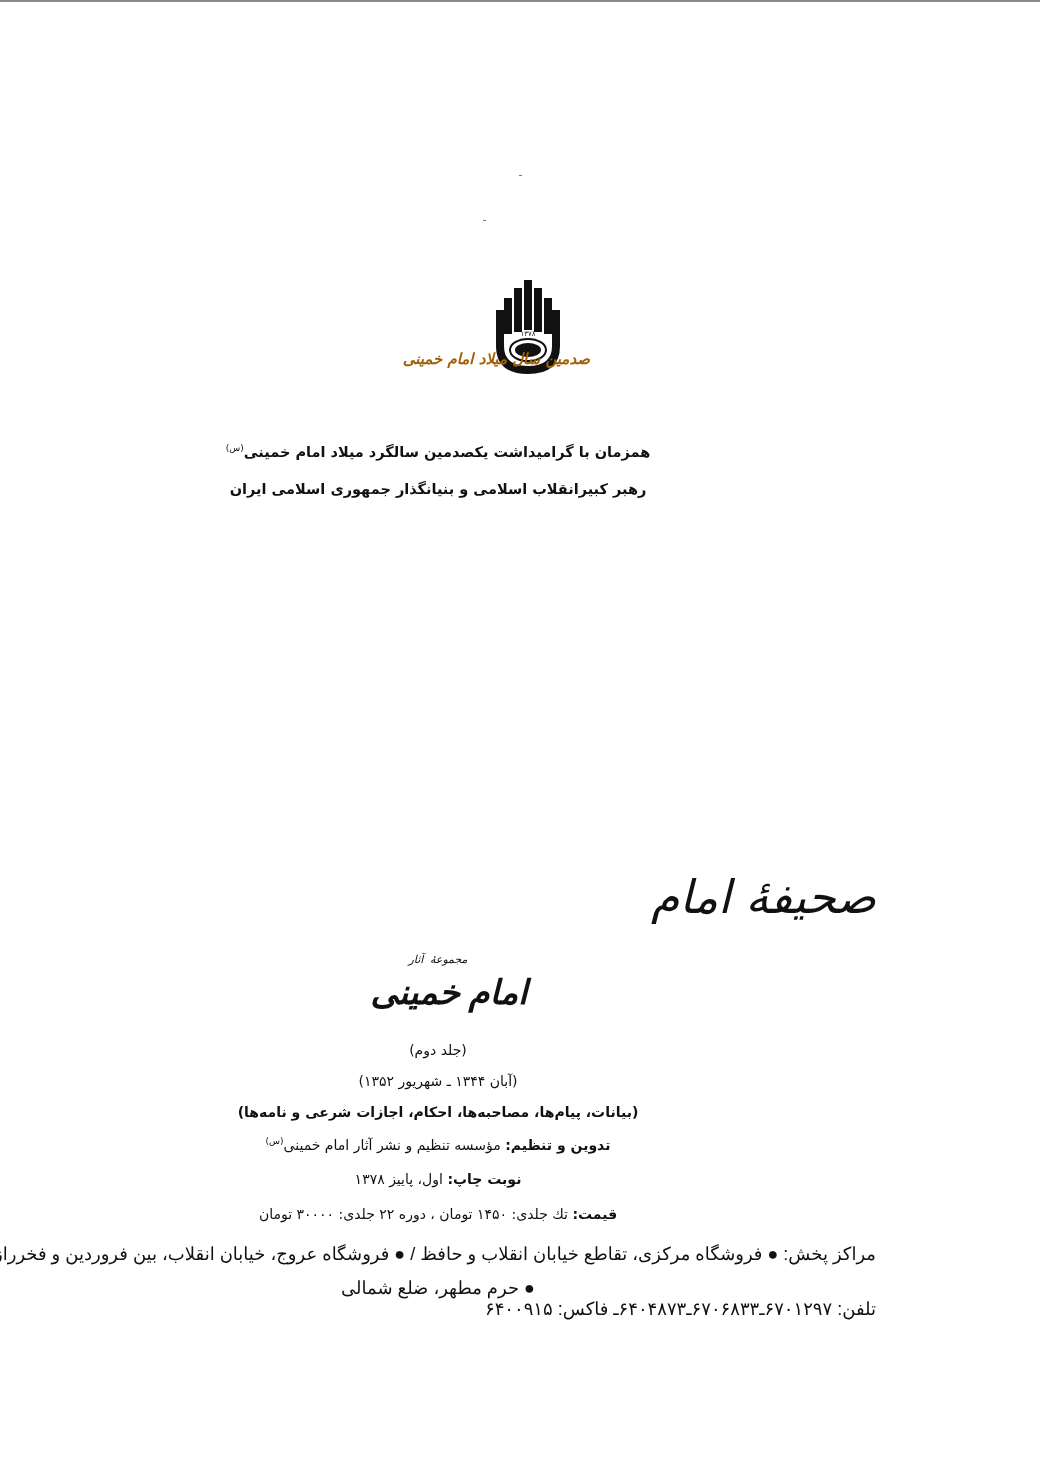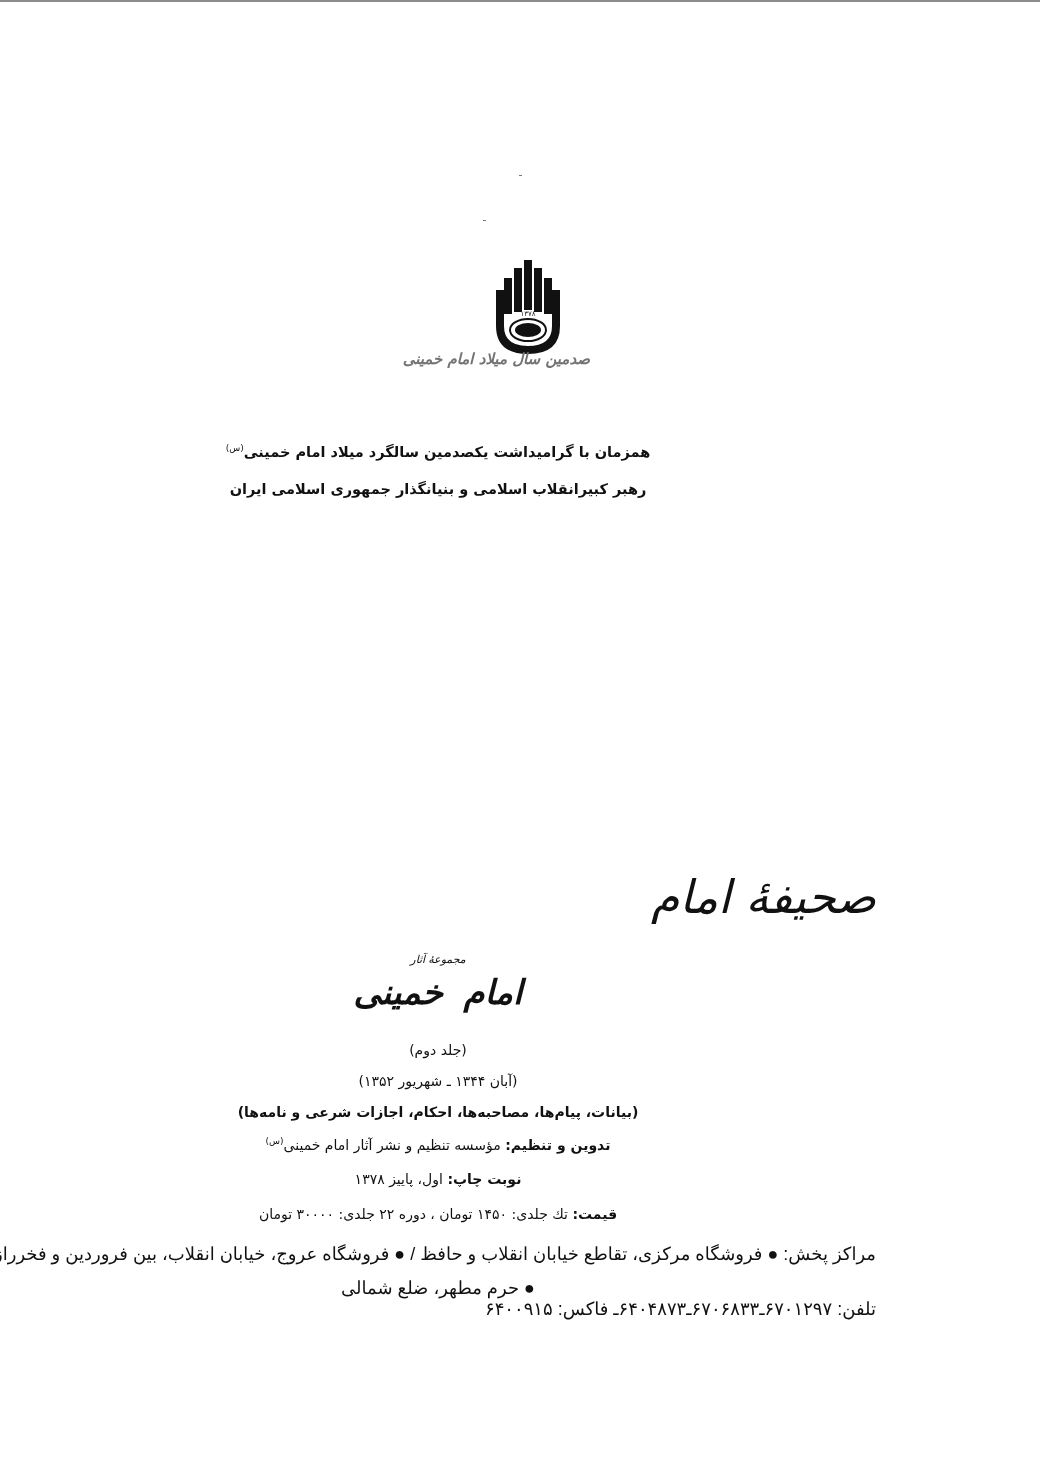--- a/index.html
+++ b/index.html
@@ -38,7 +38,7 @@
     .logo {
       position: absolute;
       left: 482px;
-      top: 260px;
+      top: 280px;
       width: 96px;
       height: 120px;
     }

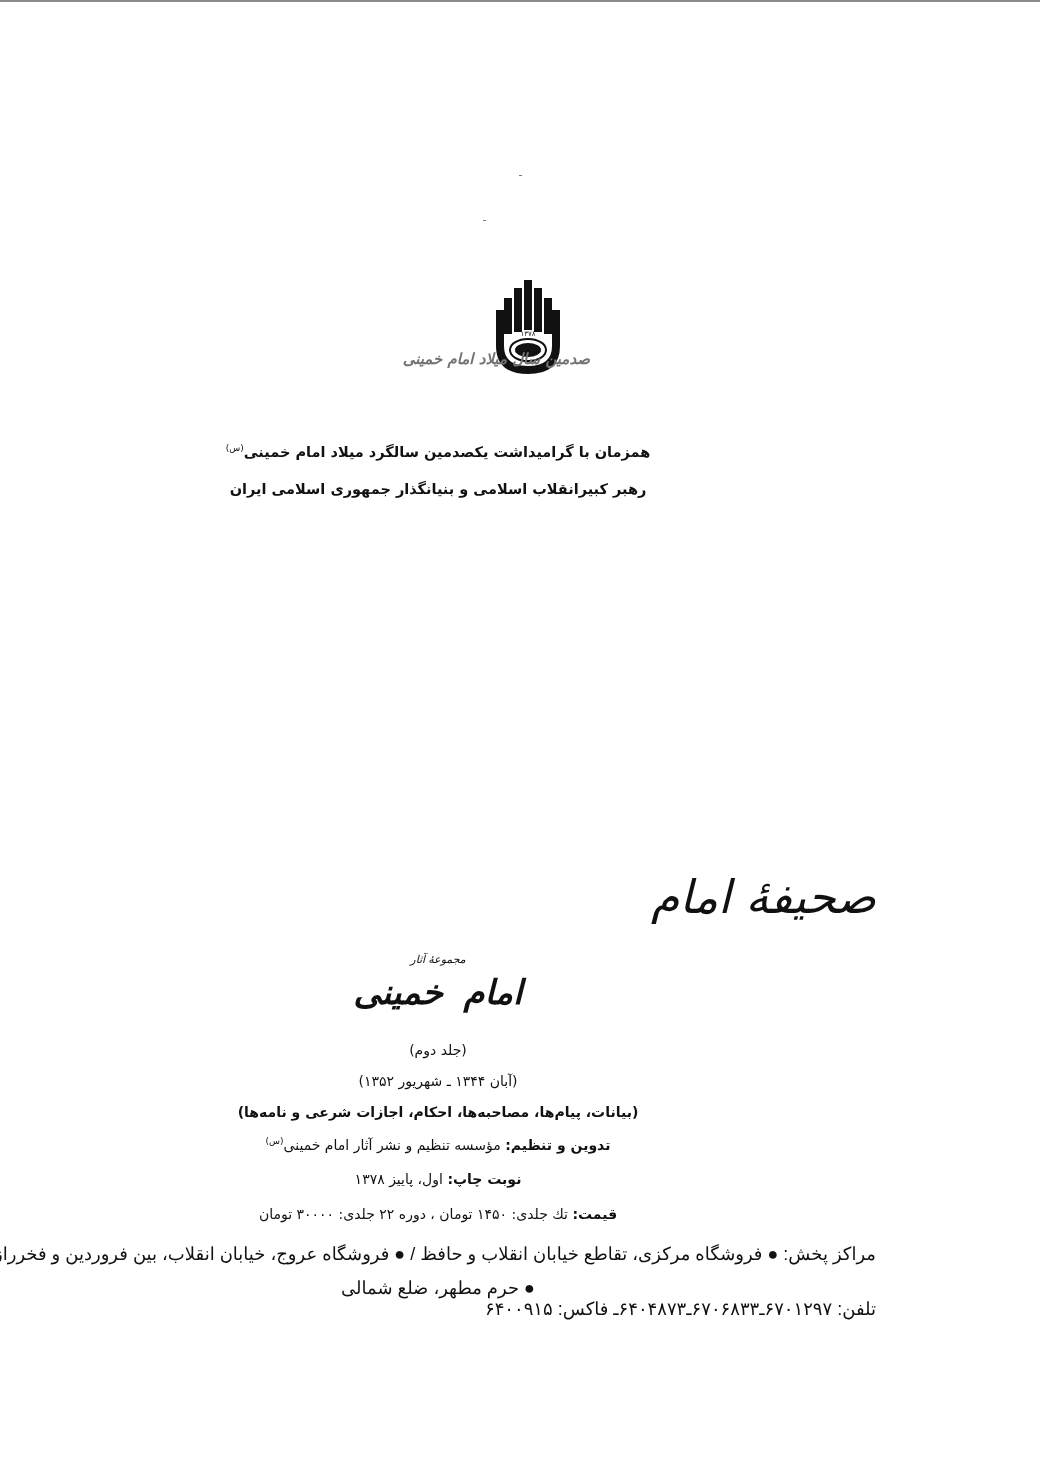--- a/index.html
+++ b/index.html
@@ -54,7 +54,7 @@
       font-style: italic;
       font-size: 15px;
       font-weight: bold;
-      color: #737373;
+      color: #a16207;
       white-space: nowrap;
     }
     .dedication {

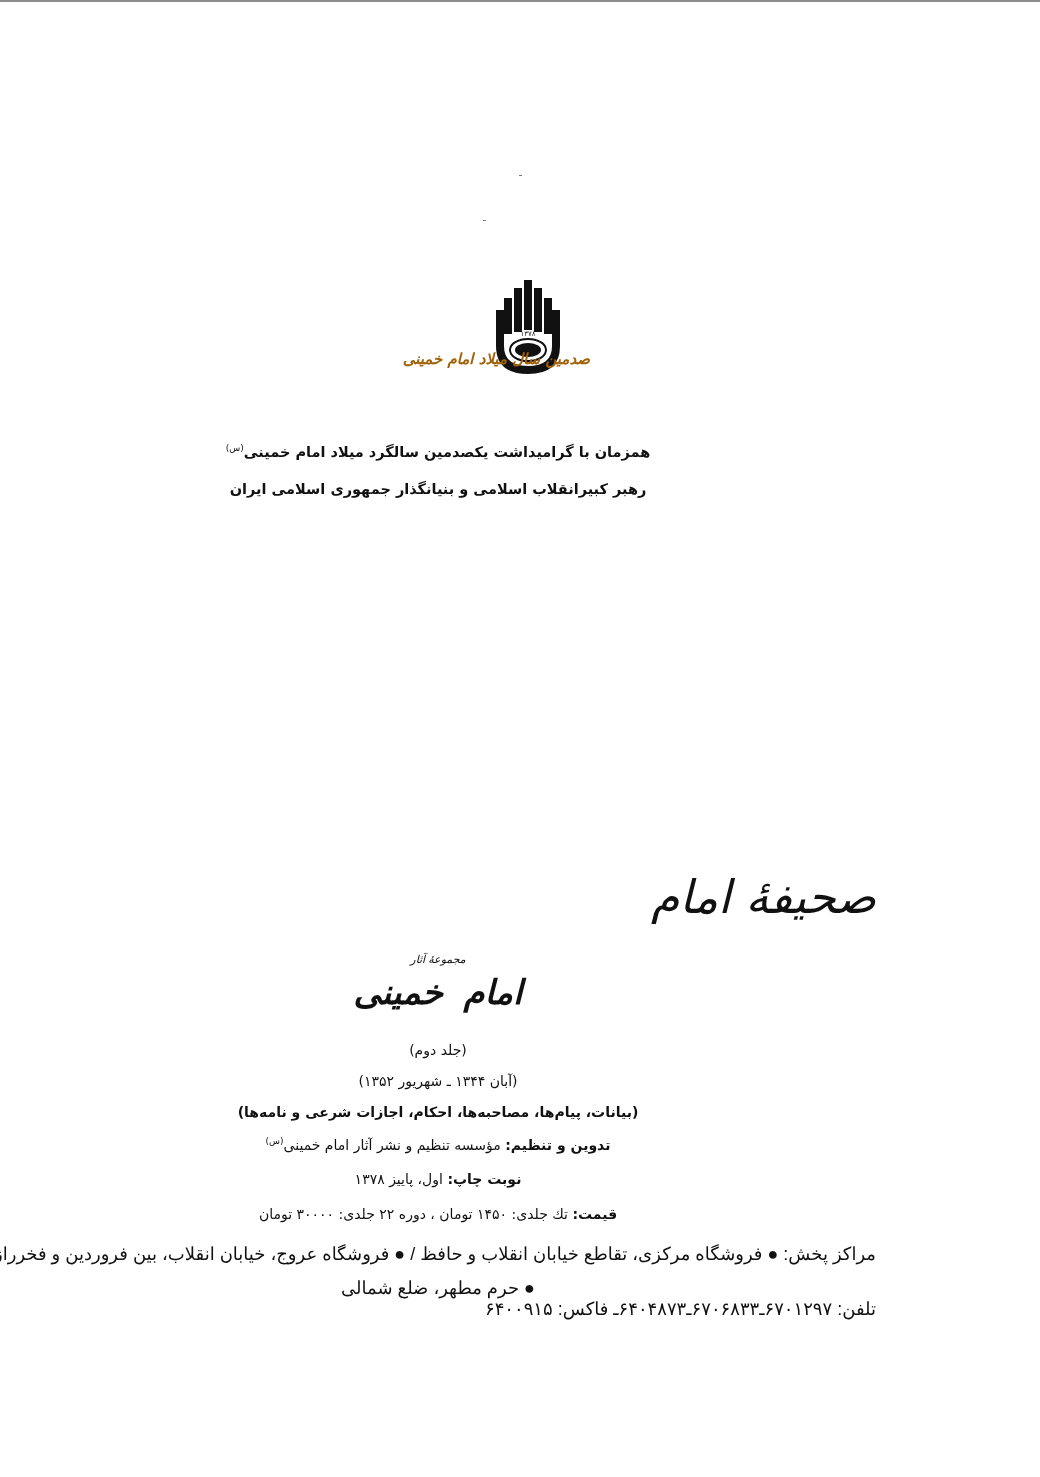--- a/index.html
+++ b/index.html
@@ -73,7 +73,7 @@
       letter-spacing: 1px;
     }
     .subtitle-small {
-      font-family: Liberation Sans, sans-serif;
+      font-family: Liberation Mono, monospace;
       font-style: italic;
       font-size: 11px;
     }

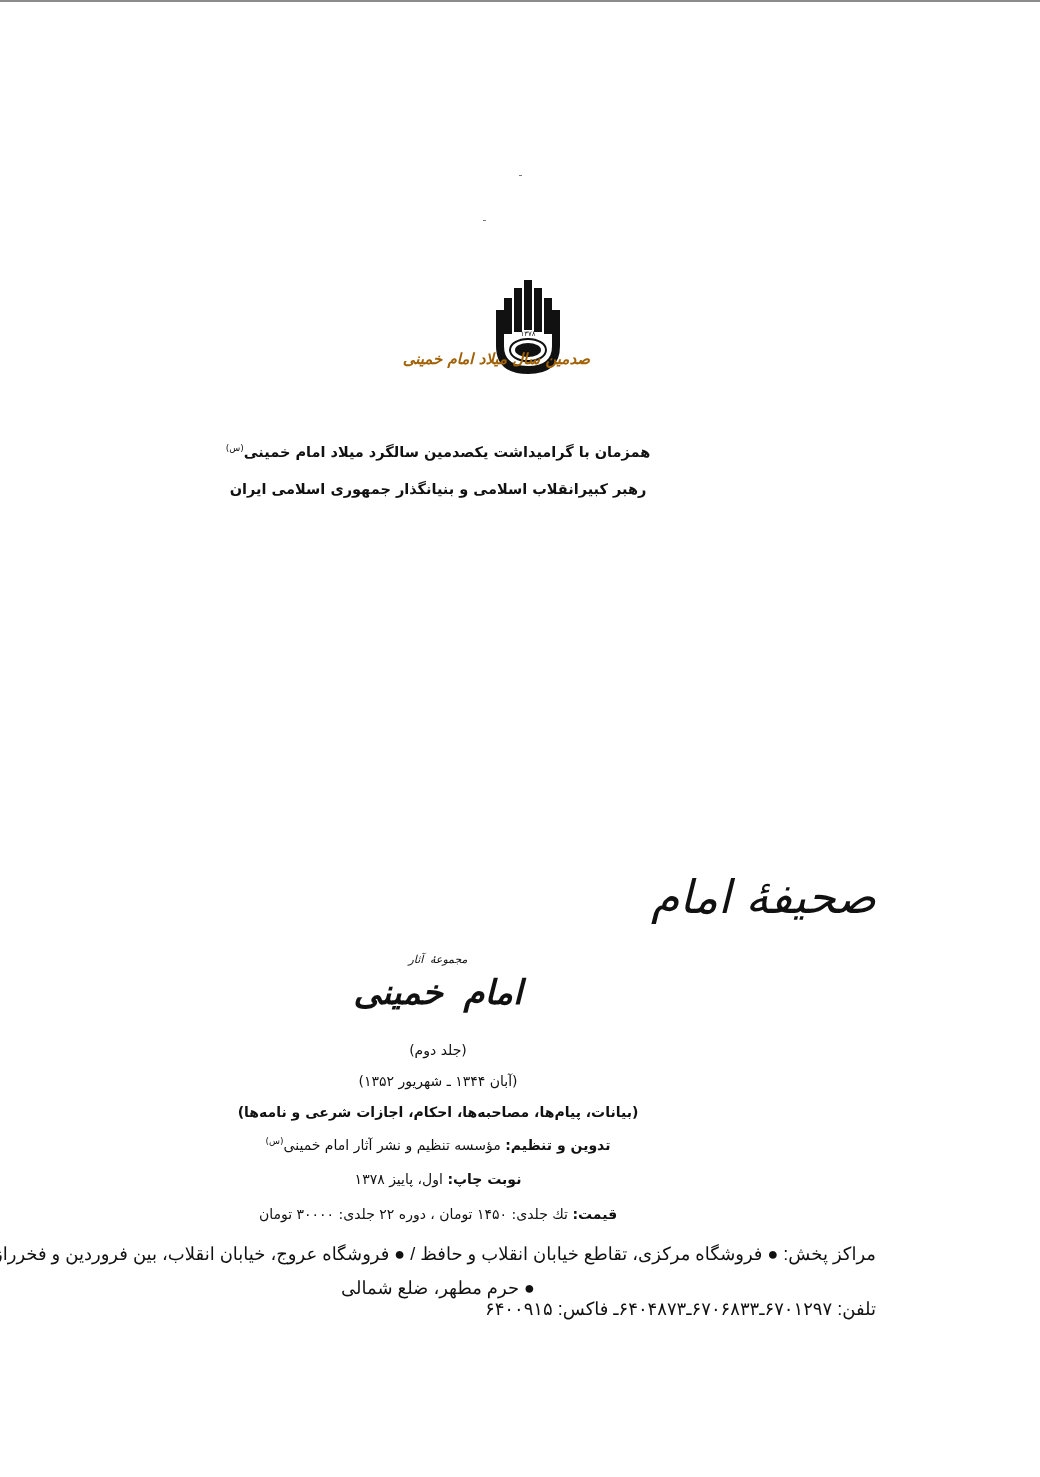--- a/index.html
+++ b/index.html
@@ -78,10 +78,11 @@
       font-size: 11px;
     }
     .author-calligraphy {
-      font-family: Liberation Mono, monospace;
+      font-family: Liberation Serif, serif;
       font-style: italic;
       font-size: 34px;
       font-weight: bold;
+      margin-left: 11px;
     }
     .volume {
       font-family: "DejaVu Sans", sans-serif;

